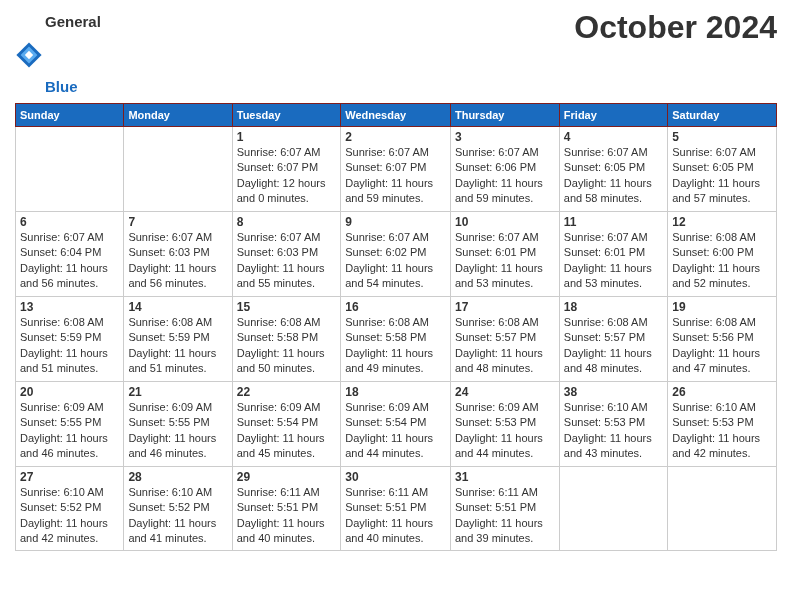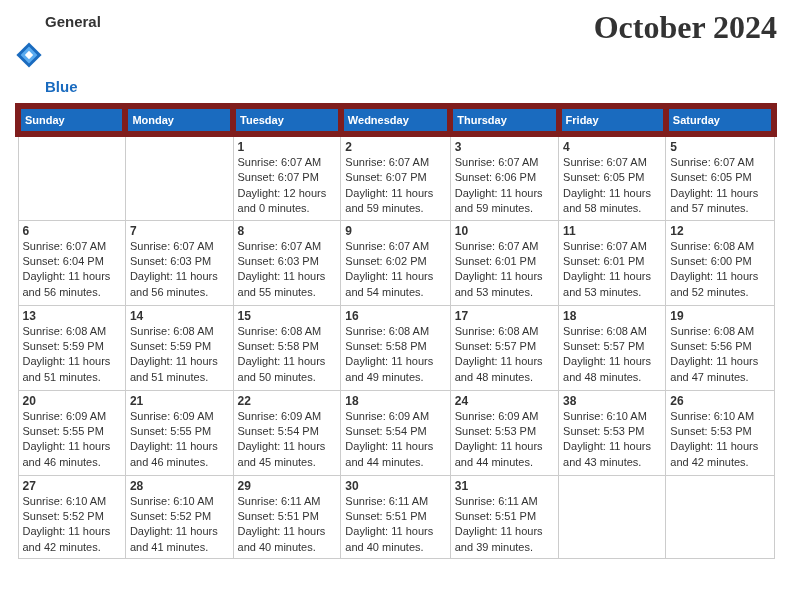--- a/index.html
+++ b/index.html
@@ -49,7 +49,6 @@
     }
     .title-area {
       text-align: right;
-      font-family: Liberation Serif, serif;
     }
     .month-title {
       font-size: 32px;

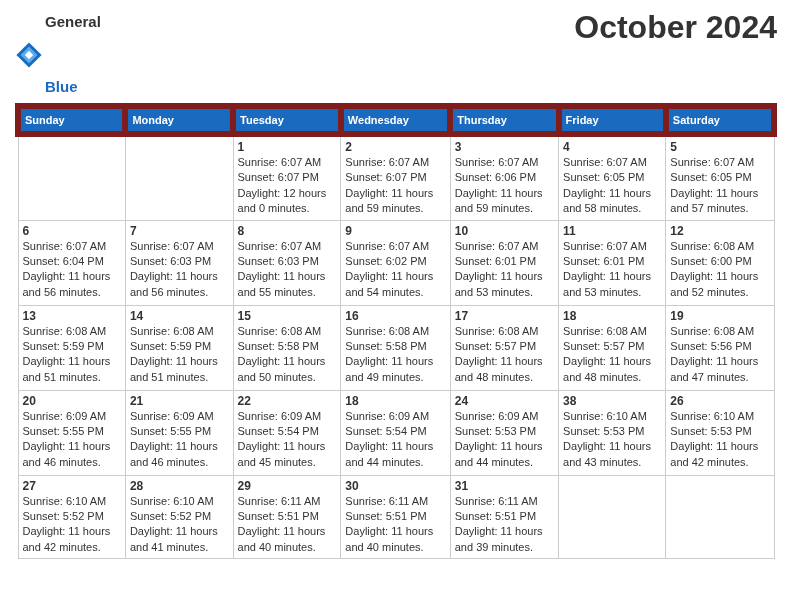--- a/index.html
+++ b/index.html
@@ -71,7 +71,7 @@
       padding: 5px 4px;
       text-align: left;
       font-size: 11px;
-      border: 6px solid #7f1d1d;
+      border: 1px solid #7f1d1d;
       margin-top: 28px;
     }
     .calendar td {

